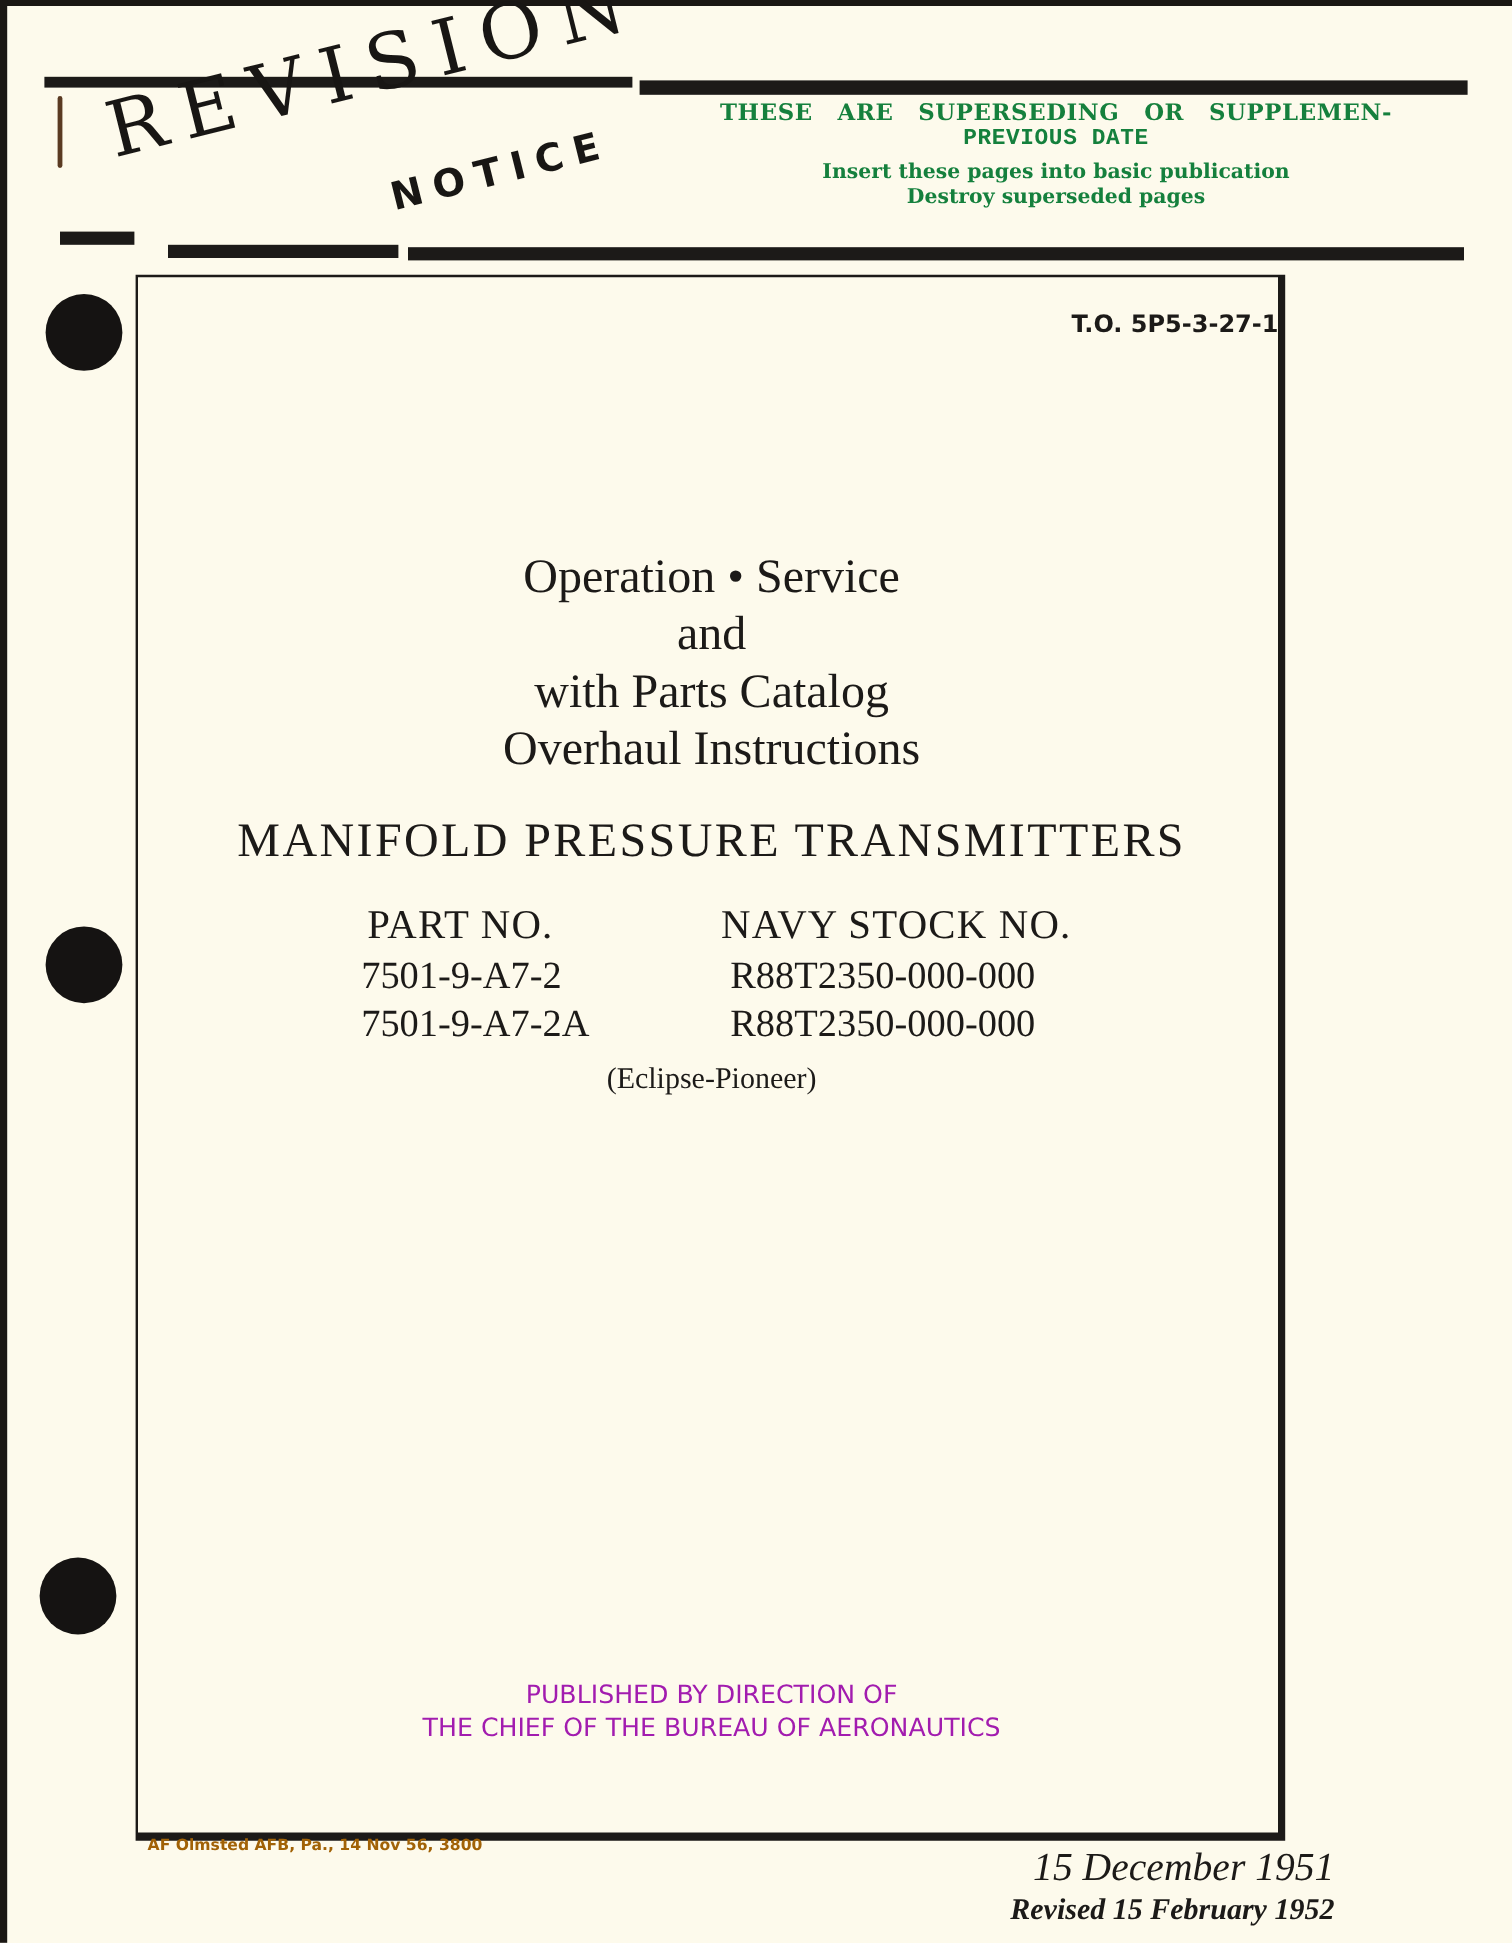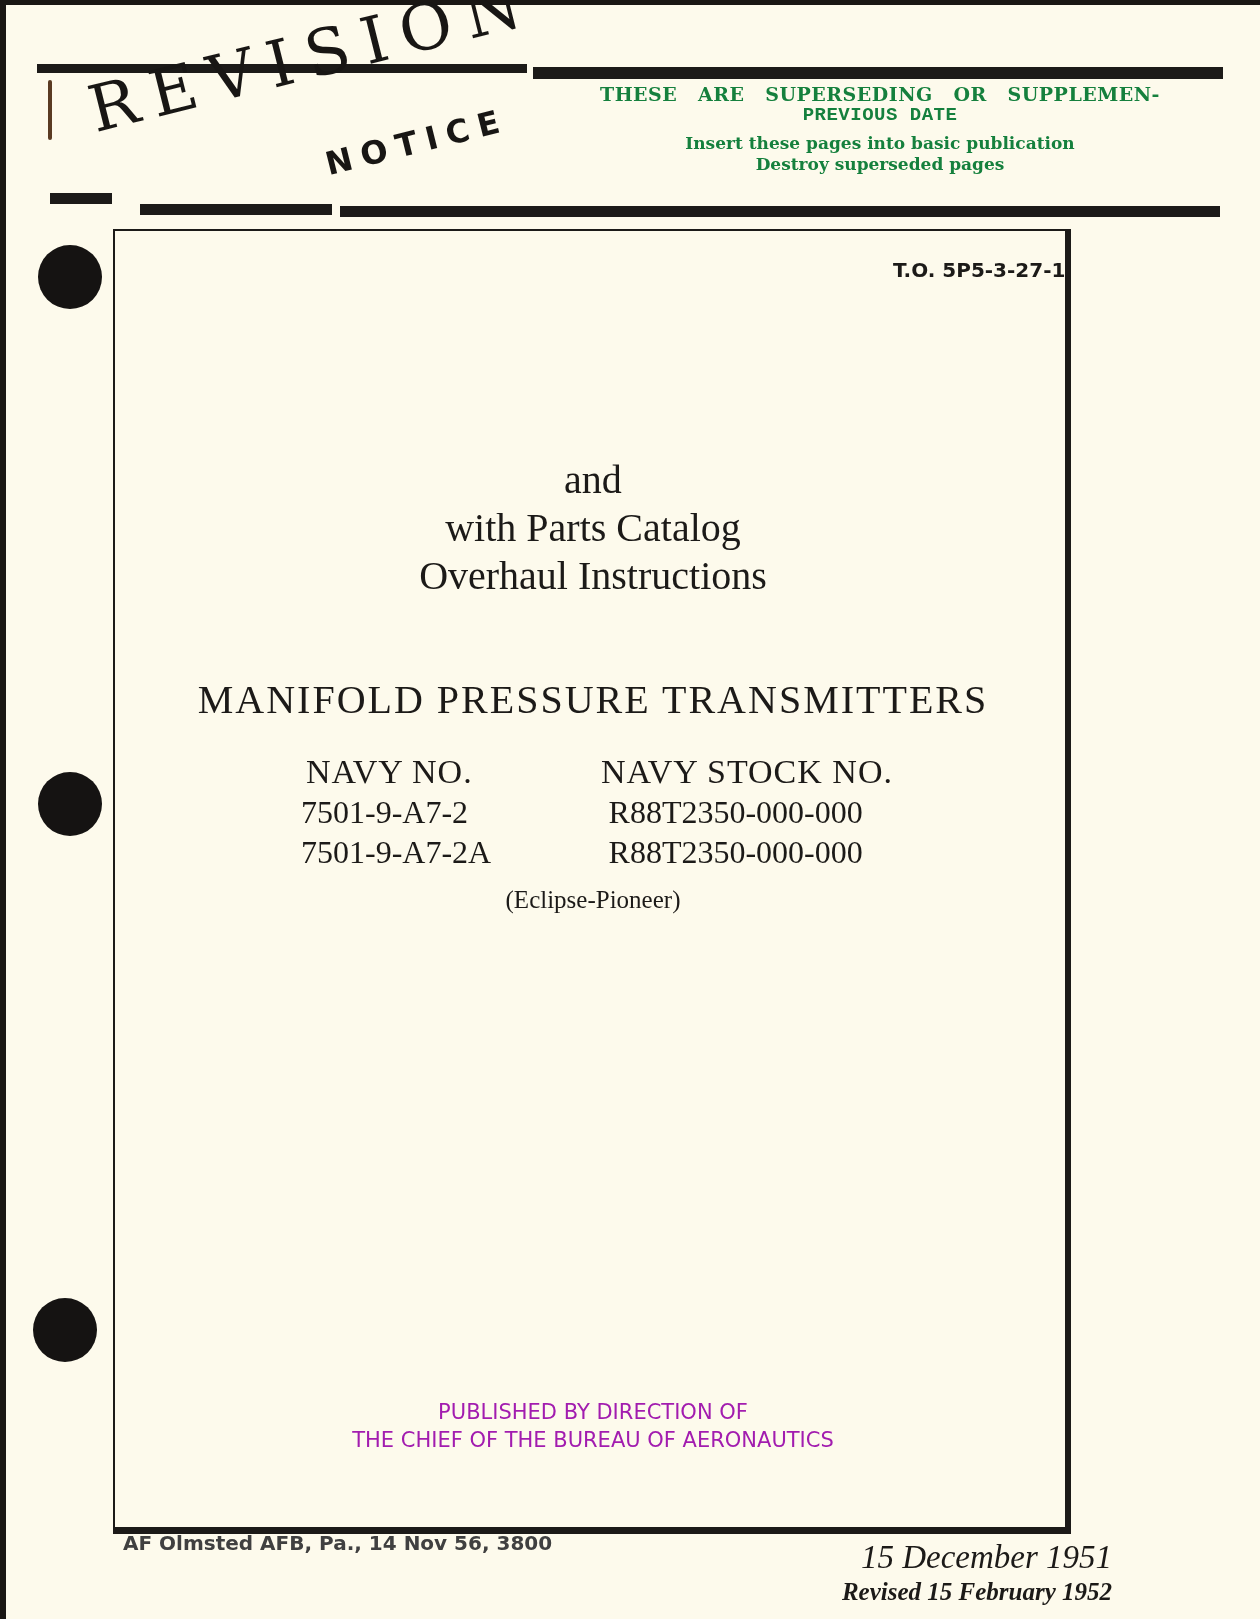--- a/index.html
+++ b/index.html
@@ -208,6 +208,7 @@
 
 
   <div class="center-block serif subtitle">
+    <div>Operation • Service</div>
     <div>and</div>
     <div>with Parts Catalog</div>
     <div>Overhaul Instructions</div>

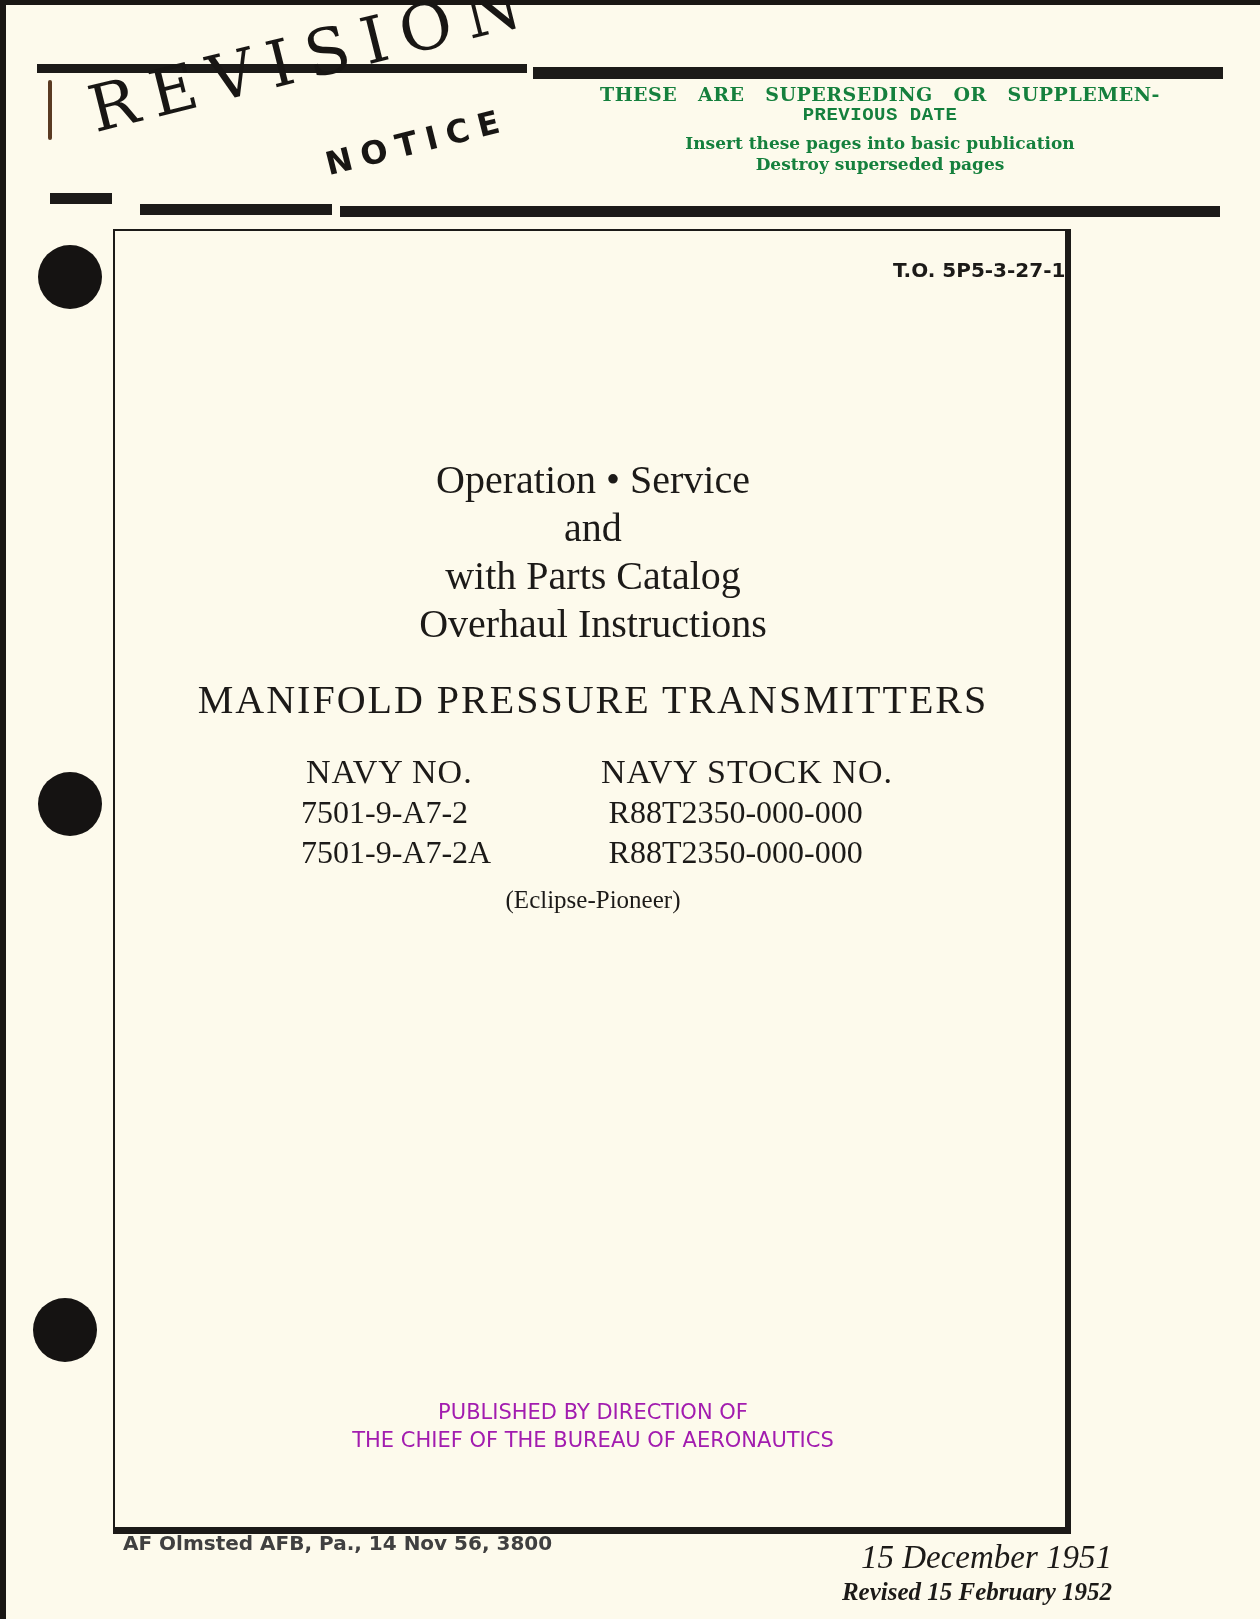--- a/index.html
+++ b/index.html
@@ -218,7 +218,7 @@
 
   <div class="parts">
     <div class="row hdr">
-      <div class="col1">NAVY NO.</div>
+      <div class="col1">PART NO.</div>
       <div class="col2">NAVY STOCK NO.</div>
     </div>
     <div class="row val">

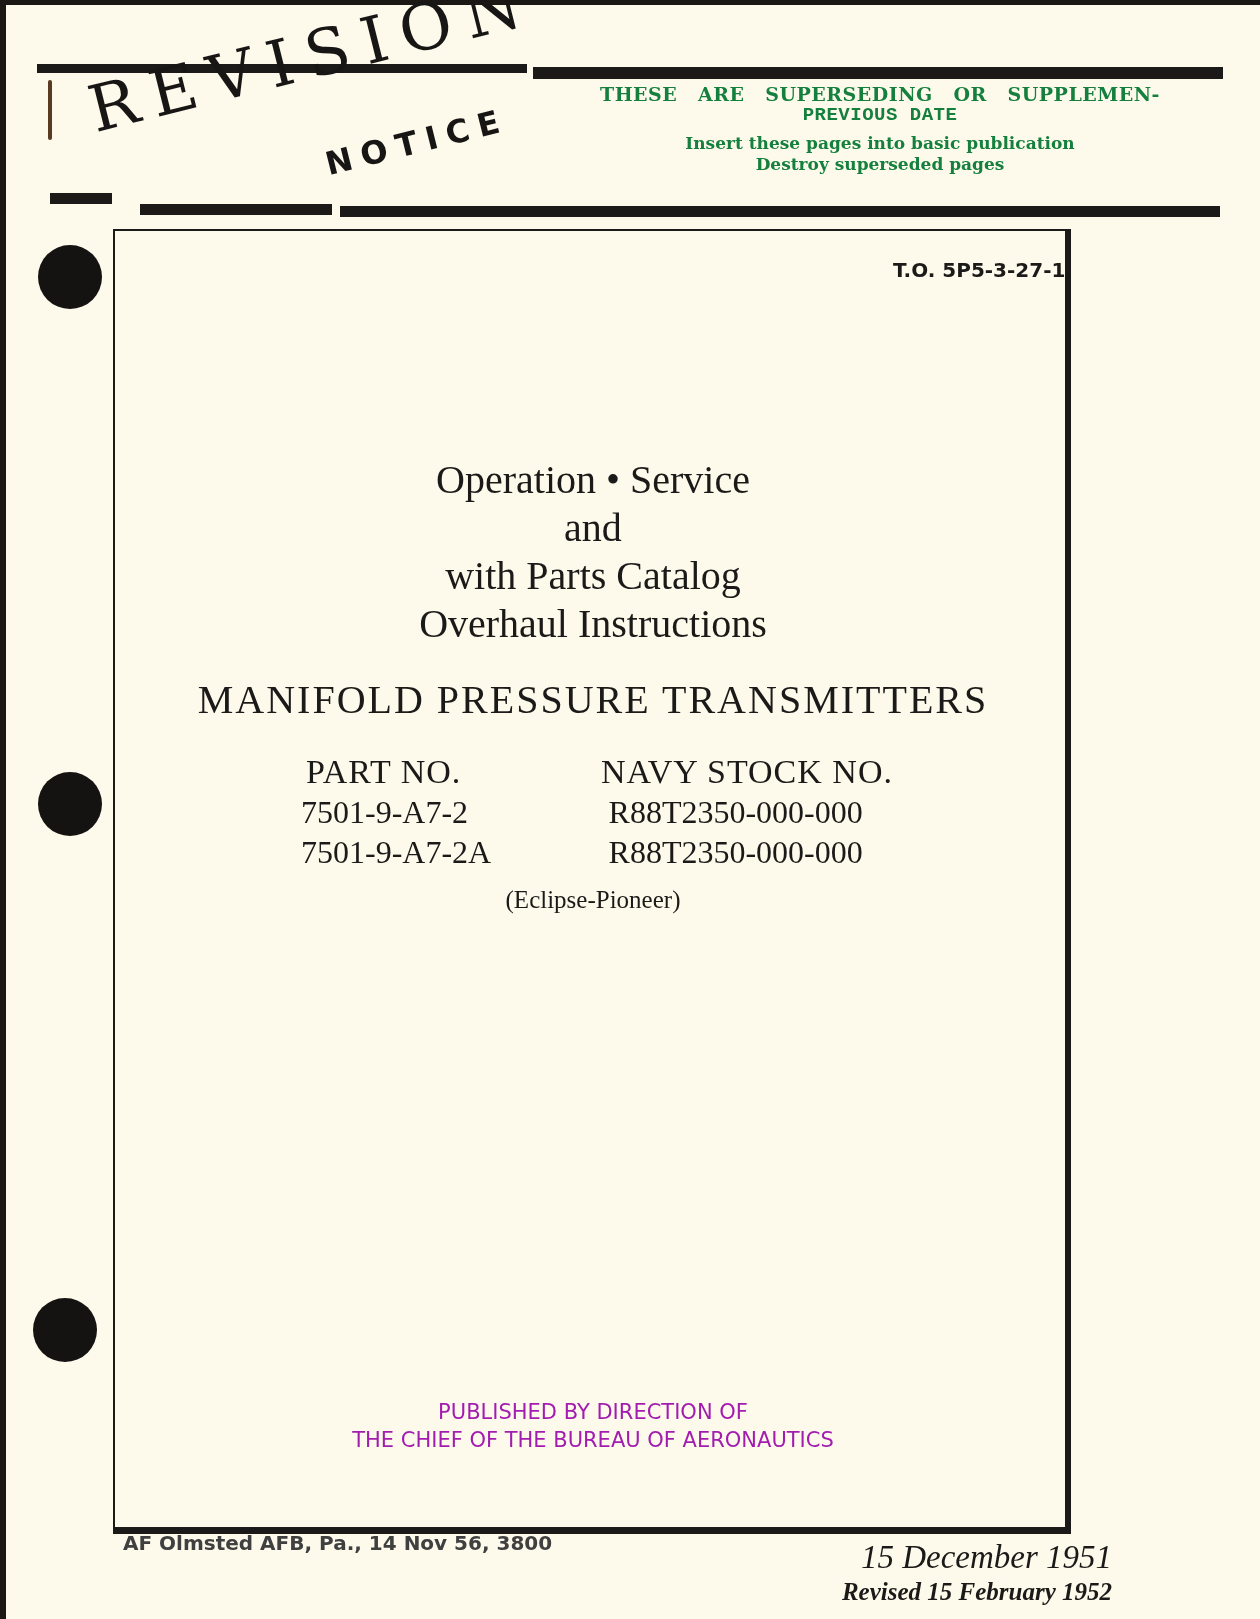--- a/index.html
+++ b/index.html
@@ -154,8 +154,8 @@
       position: absolute; left: 123px; top: 1531px;
       font-family: "DejaVu Sans", sans-serif;
       font-weight: bold;
-      font-size: 20px;
-      color: #404040;
+      font-size: 13px;
+      color: #a16207;
       white-space: nowrap;
     }
     .date-block {

